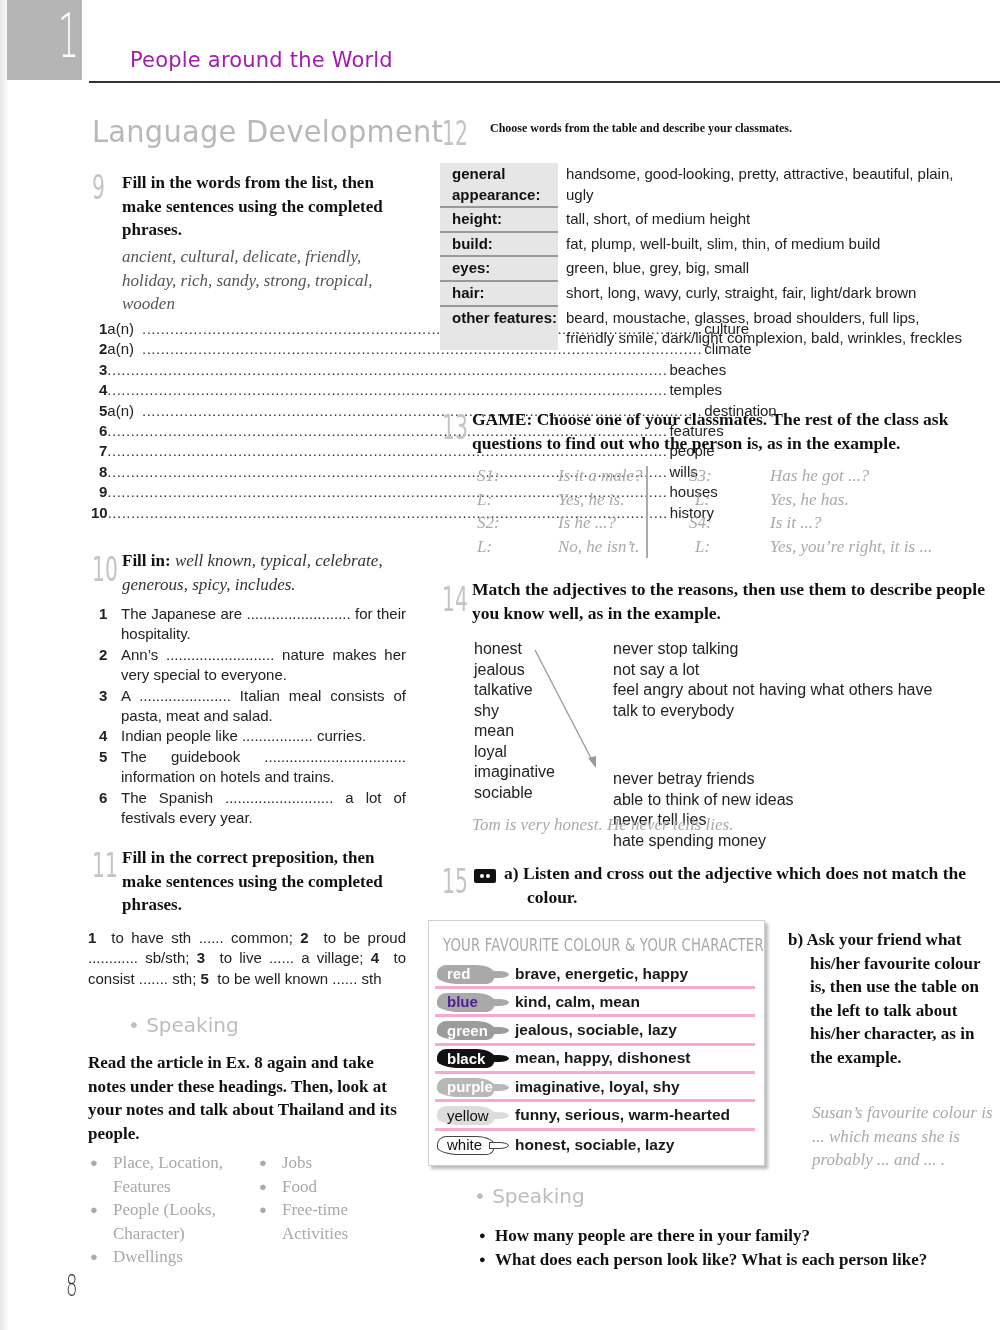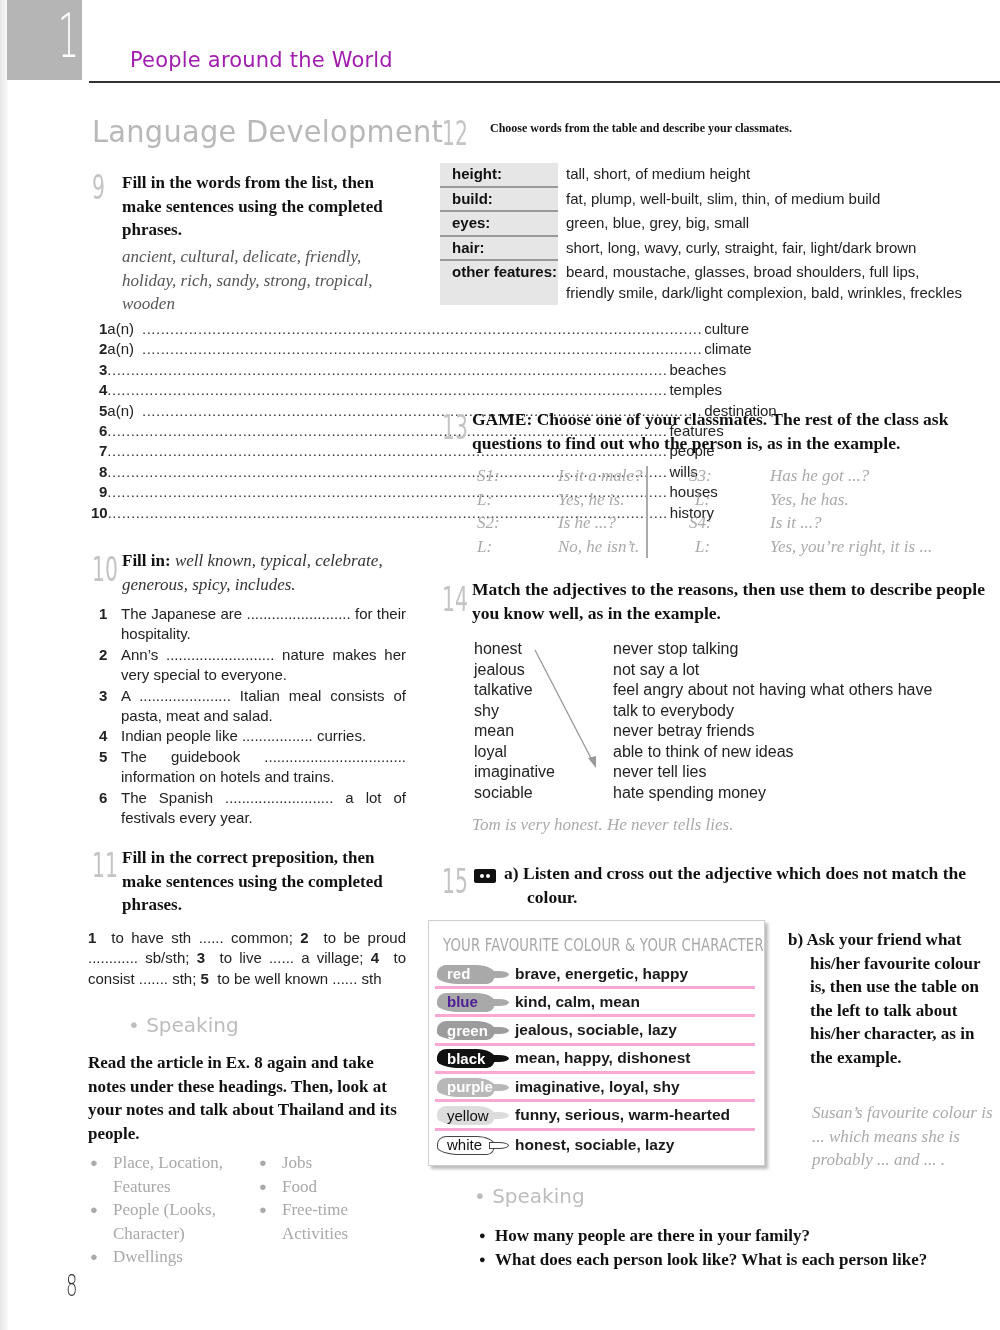--- a/index.html
+++ b/index.html
@@ -225,6 +225,10 @@
 <div class="abs instr" style="left:490px; top:117px; width:520px; font-size:12px;">Choose words from the table and describe your classmates.</div>
 <div class="abs t12" id="t12">
     <div class="row">
+      <div class="k">general appearance:</div>
+      <div class="v">handsome, good-looking, pretty, attractive, beautiful, plain, ugly</div>
+    </div>
+    <div class="row">
       <div class="k">height:</div>
       <div class="v">tall, short, of medium height</div>
     </div>

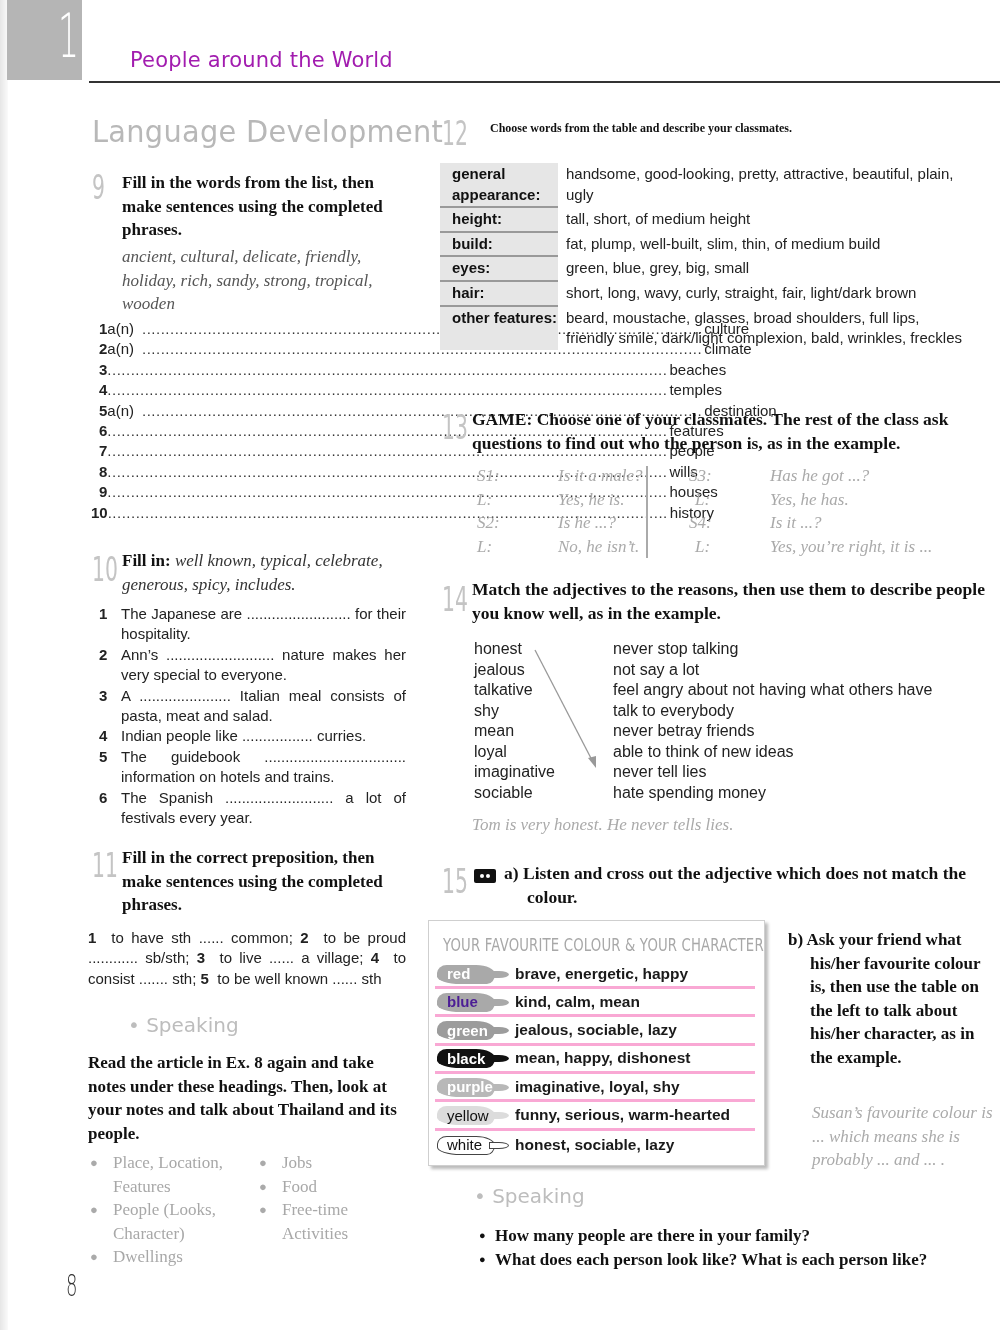--- a/index.html
+++ b/index.html
@@ -310,7 +310,7 @@
       <div style="white-space: nowrap;">not say a lot</div>
       <div style="white-space: nowrap;">feel angry about not having what others have</div>
       <div style="white-space: nowrap;">talk to everybody</div>
-      <div style="white-space: nowrap;">never betray friends</div>
+      <div style="white-space: nowrap; margin-top: 48px;">never betray friends</div>
       <div style="white-space: nowrap;">able to think of new ideas</div>
       <div style="white-space: nowrap;">never tell lies</div>
       <div style="white-space: nowrap;">hate spending money</div>

